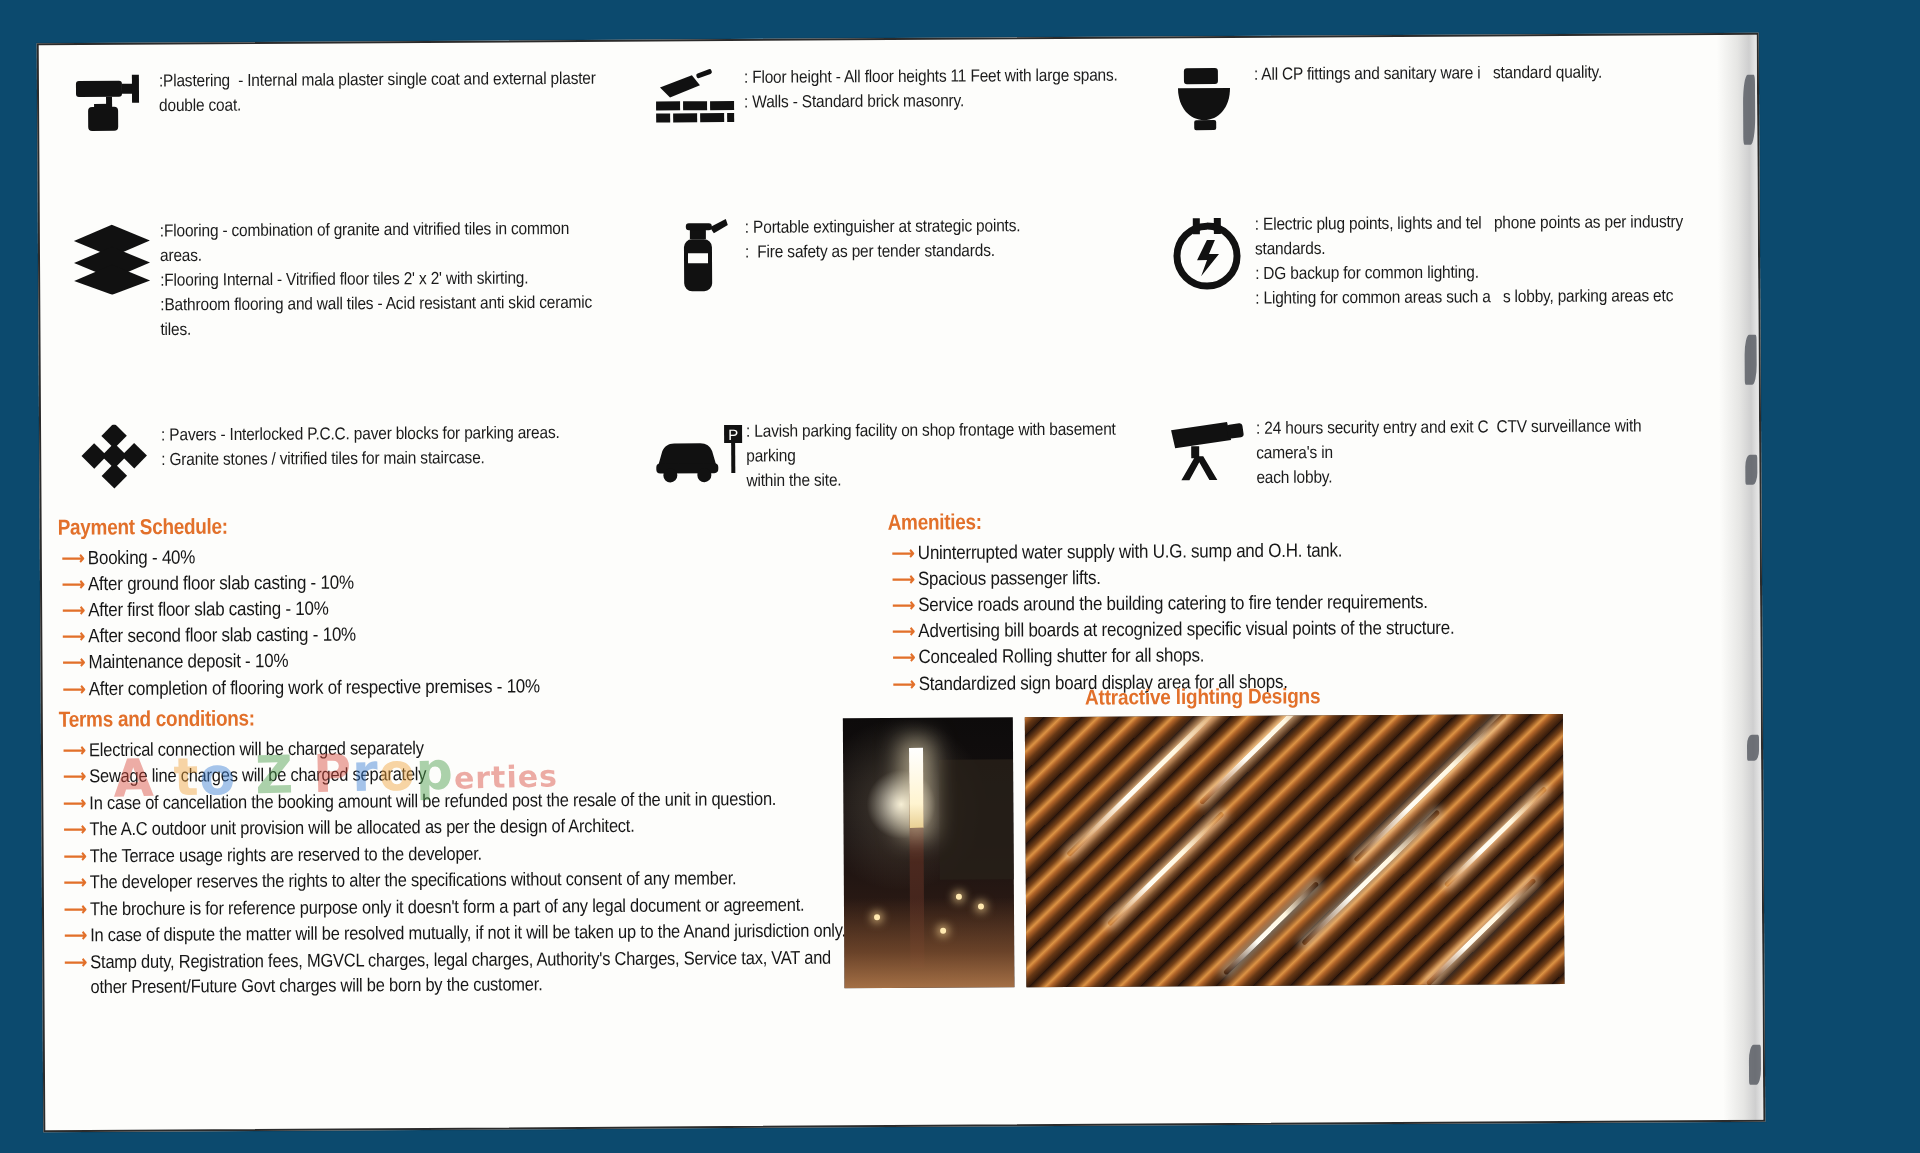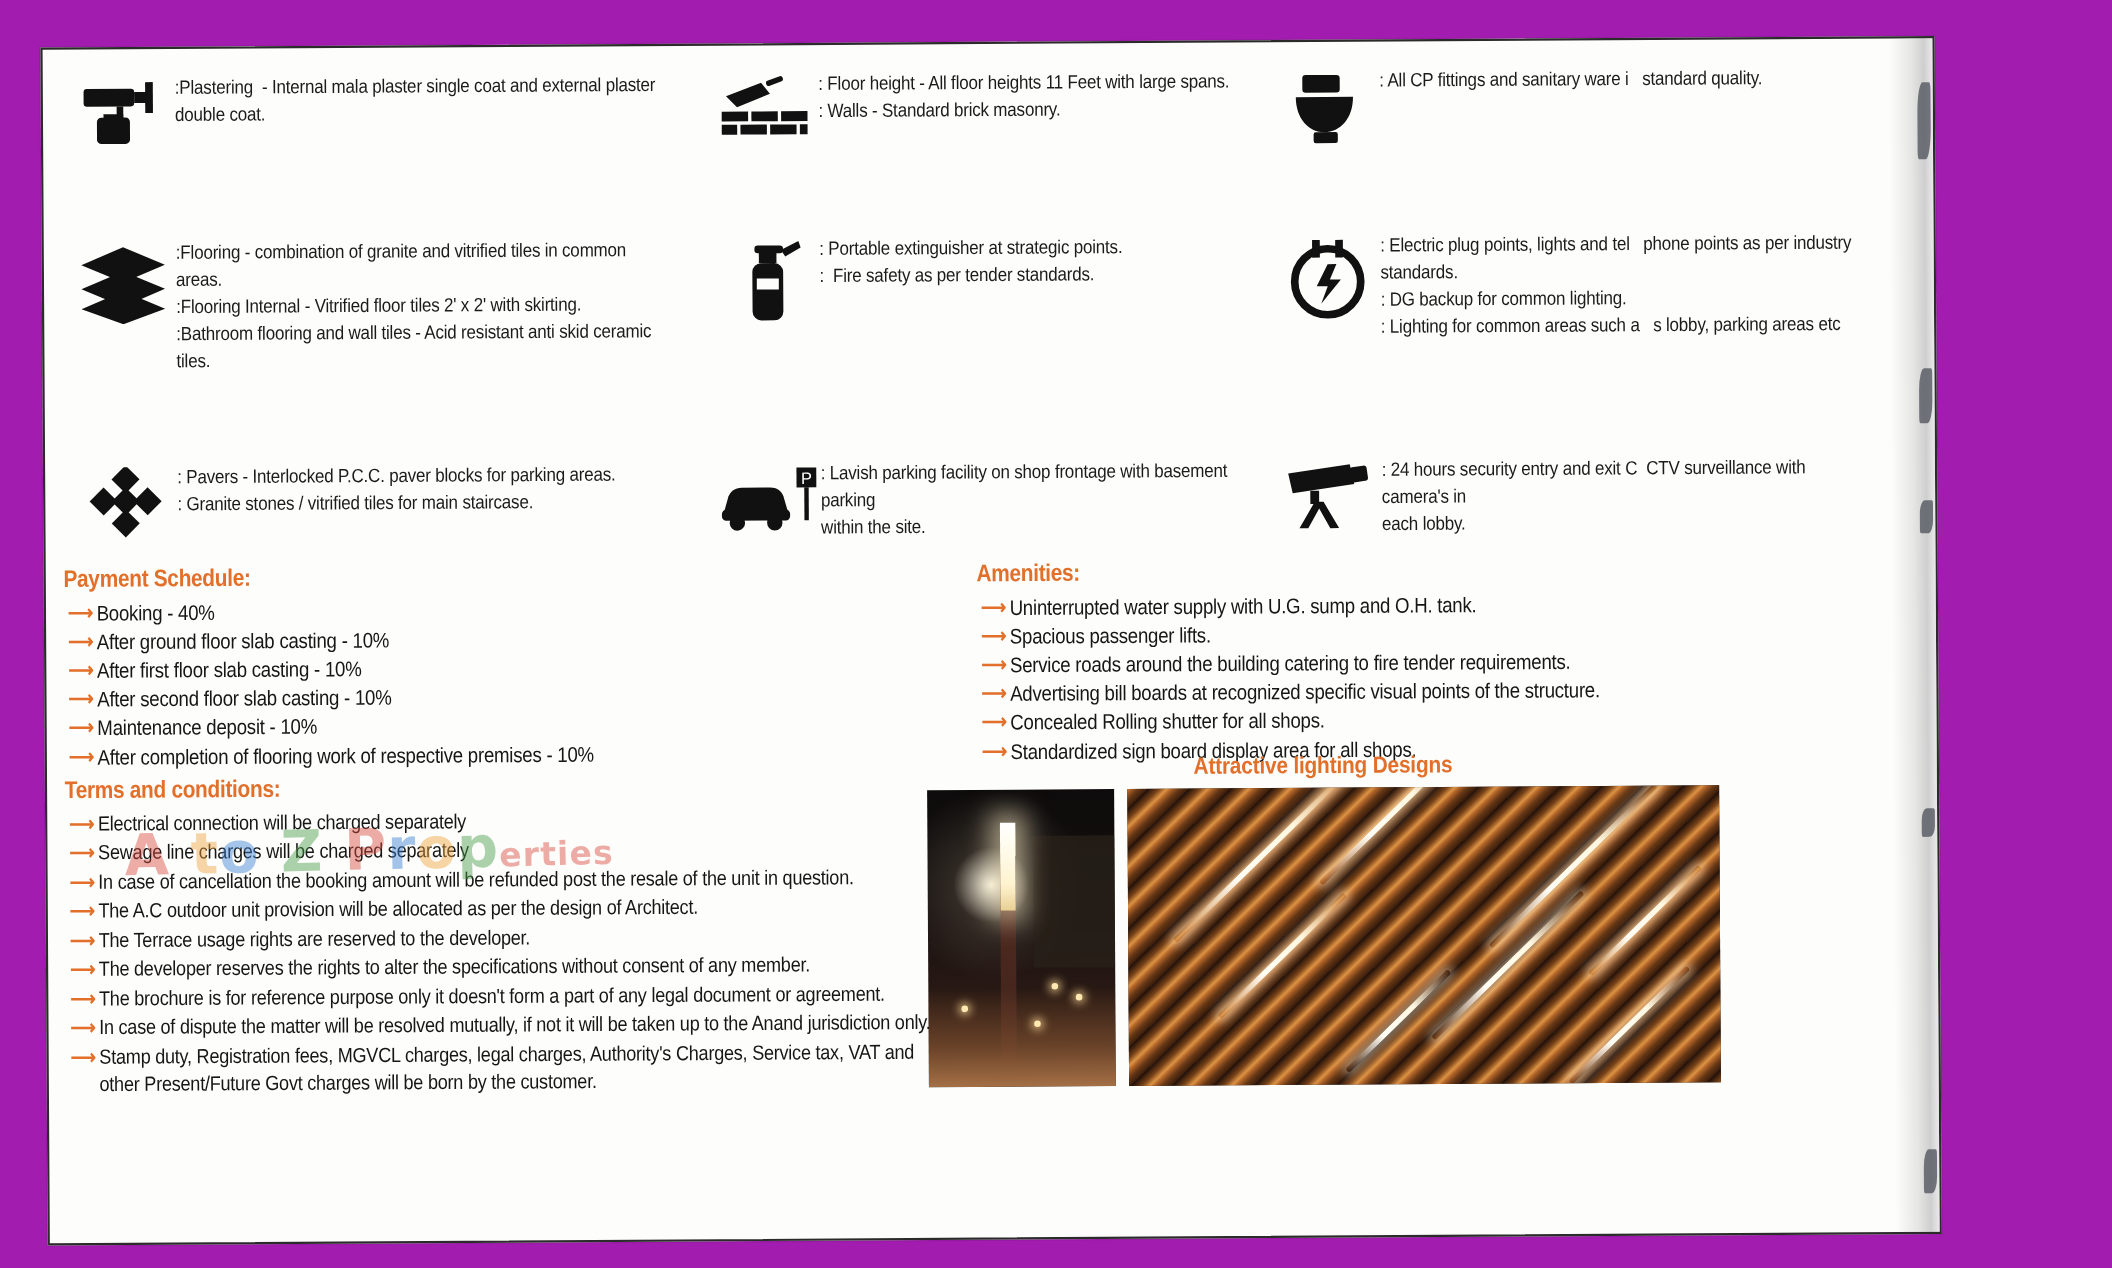--- a/index.html
+++ b/index.html
@@ -16,7 +16,7 @@
     position: relative;
     width: 1920px;
     height: 1153px;
-    background: #a21caf;
+    background: #0c4a6e;
   }
 
   

